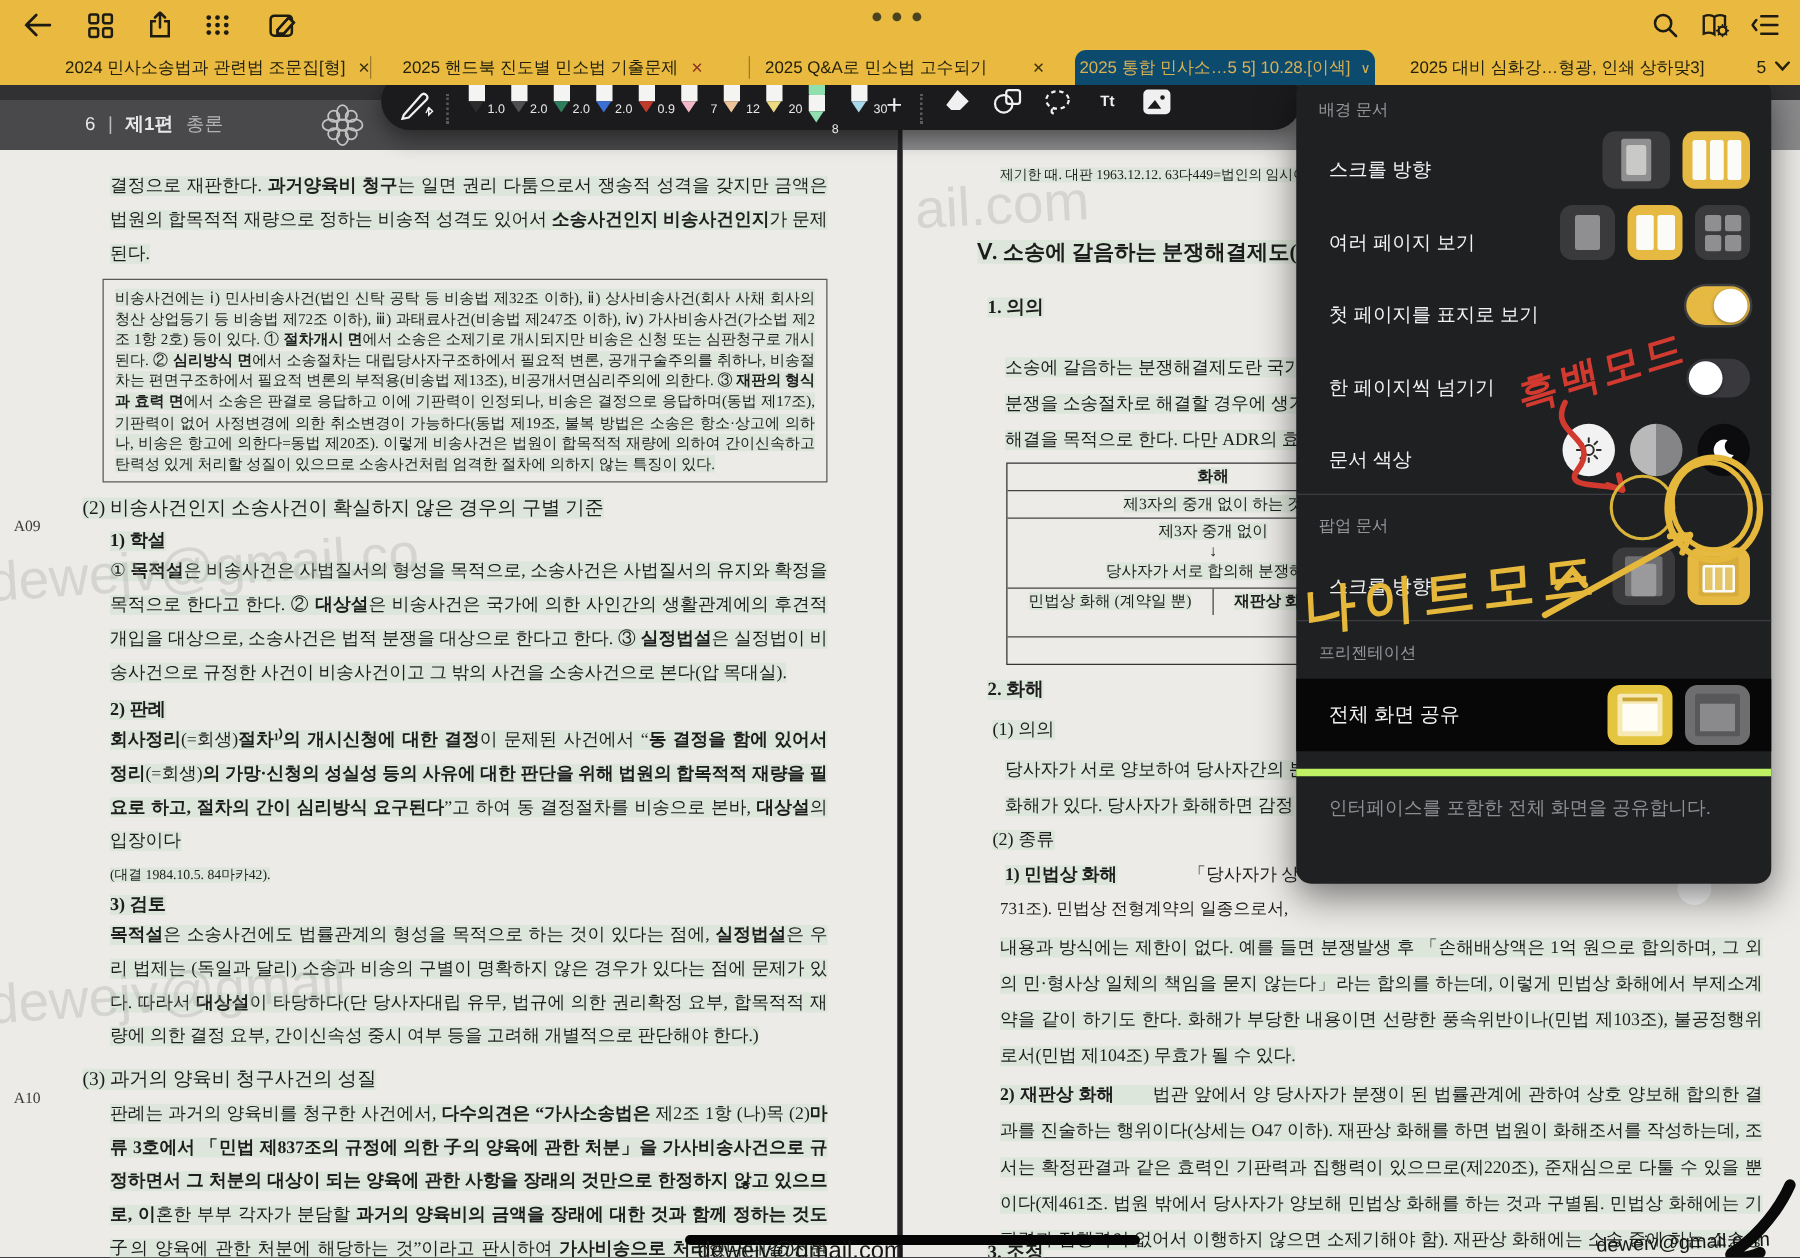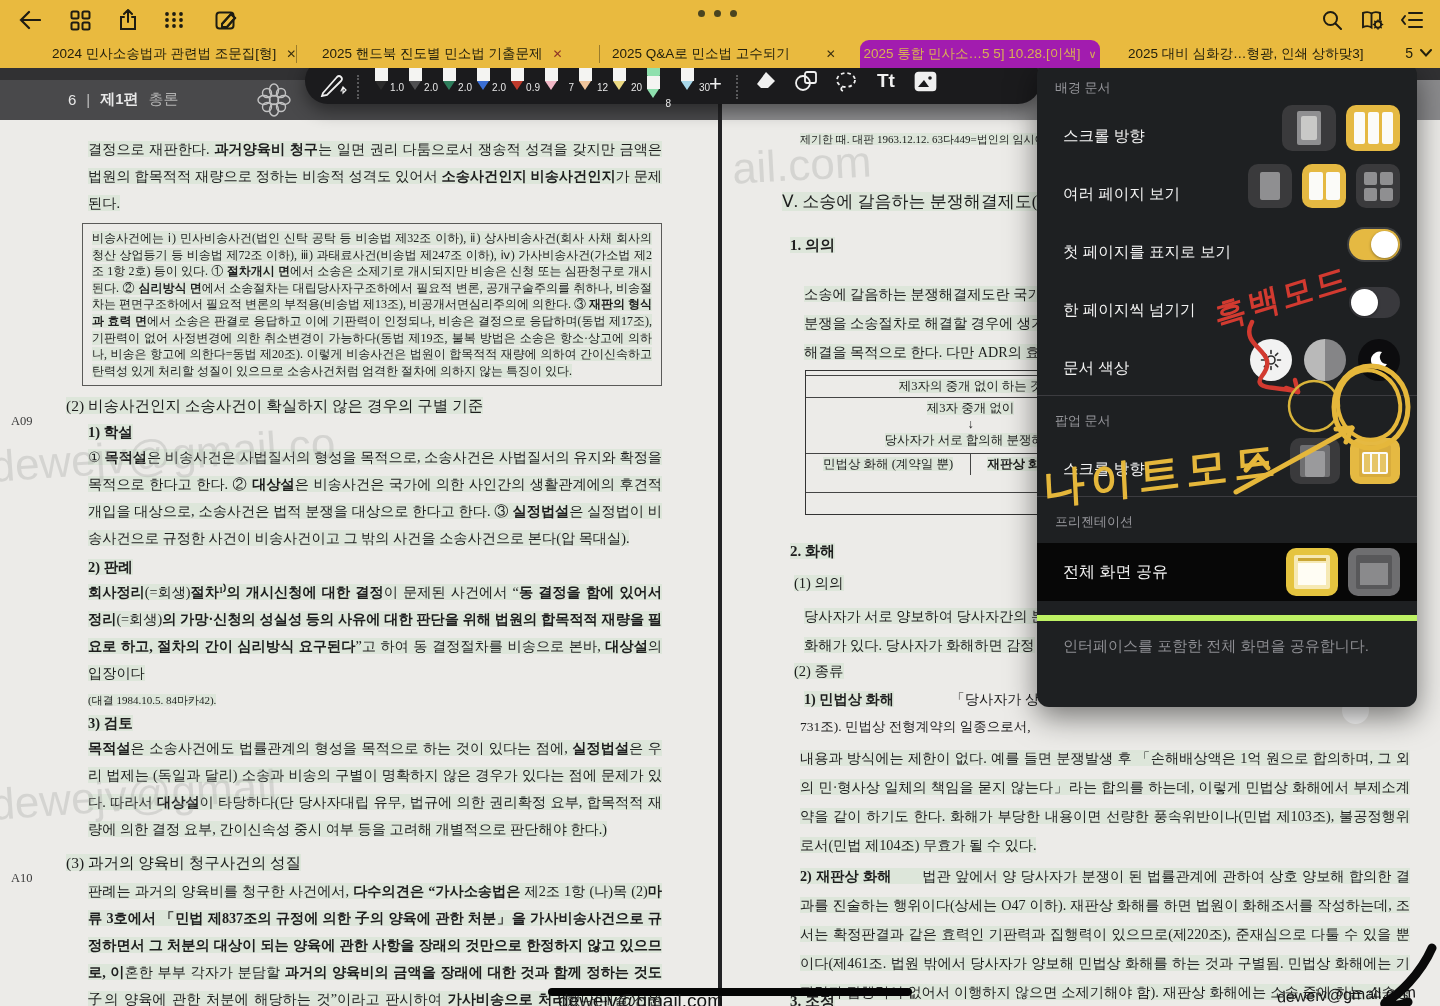--- a/index.html
+++ b/index.html
@@ -16,7 +16,7 @@
   .tab .x{font-size:12px;color:#3a2f10;}
   .tab .x.red{color:#8d3326;}
   .tabsep{position:absolute;top:5px;width:1px;height:18px;background:#00000055;}
-  .tab-active{position:absolute;top:0;height:28px;background:#a21caf;border-radius:9px 9px 0 0;display:flex;align-items:center;justify-content:center;gap:8px;color:#d8b054;font-size:13.5px;z-index:61;}
+  .tab-active{position:absolute;top:0;height:28px;background:#0c4a6e;border-radius:9px 9px 0 0;display:flex;align-items:center;justify-content:center;gap:8px;color:#d8b054;font-size:13.5px;z-index:61;}
   .chev{font-size:11px;}
   .pagecount{position:absolute;right:8px;top:5px;display:flex;gap:7px;align-items:center;color:#23200d;font-size:14px;z-index:62;}
   

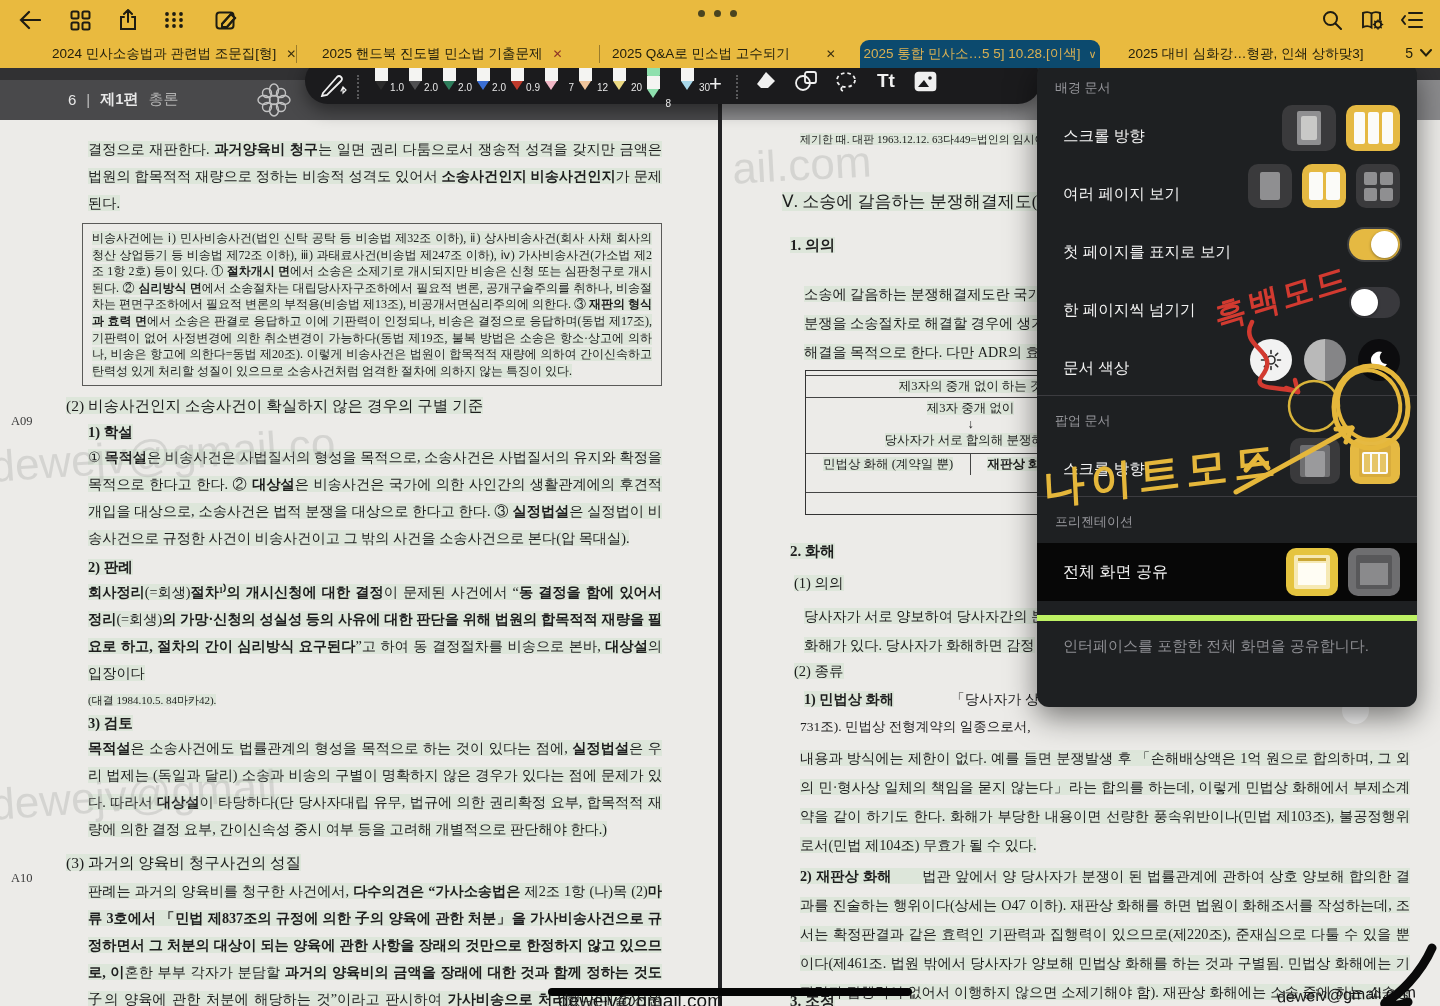--- a/index.html
+++ b/index.html
@@ -335,7 +335,7 @@
             <path d="M8 17 q-2 3 1 4"></path>
         </svg>
       </span>
-      <span class="tool" style="font-weight:bold;font-size:19px;">Tt</span>
+      <span class="tool" style="font-weight:bold;font-size:12px;">Tt</span>
       <span class="tool">
         <svg width="23" height="21" viewBox="0 0 23 21" fill="none" stroke="#f0f0f0" stroke-width="1.7">
           <rect x="1.5" y="1.5" width="20" height="18" rx="3" fill="#f0f0f0"></rect>

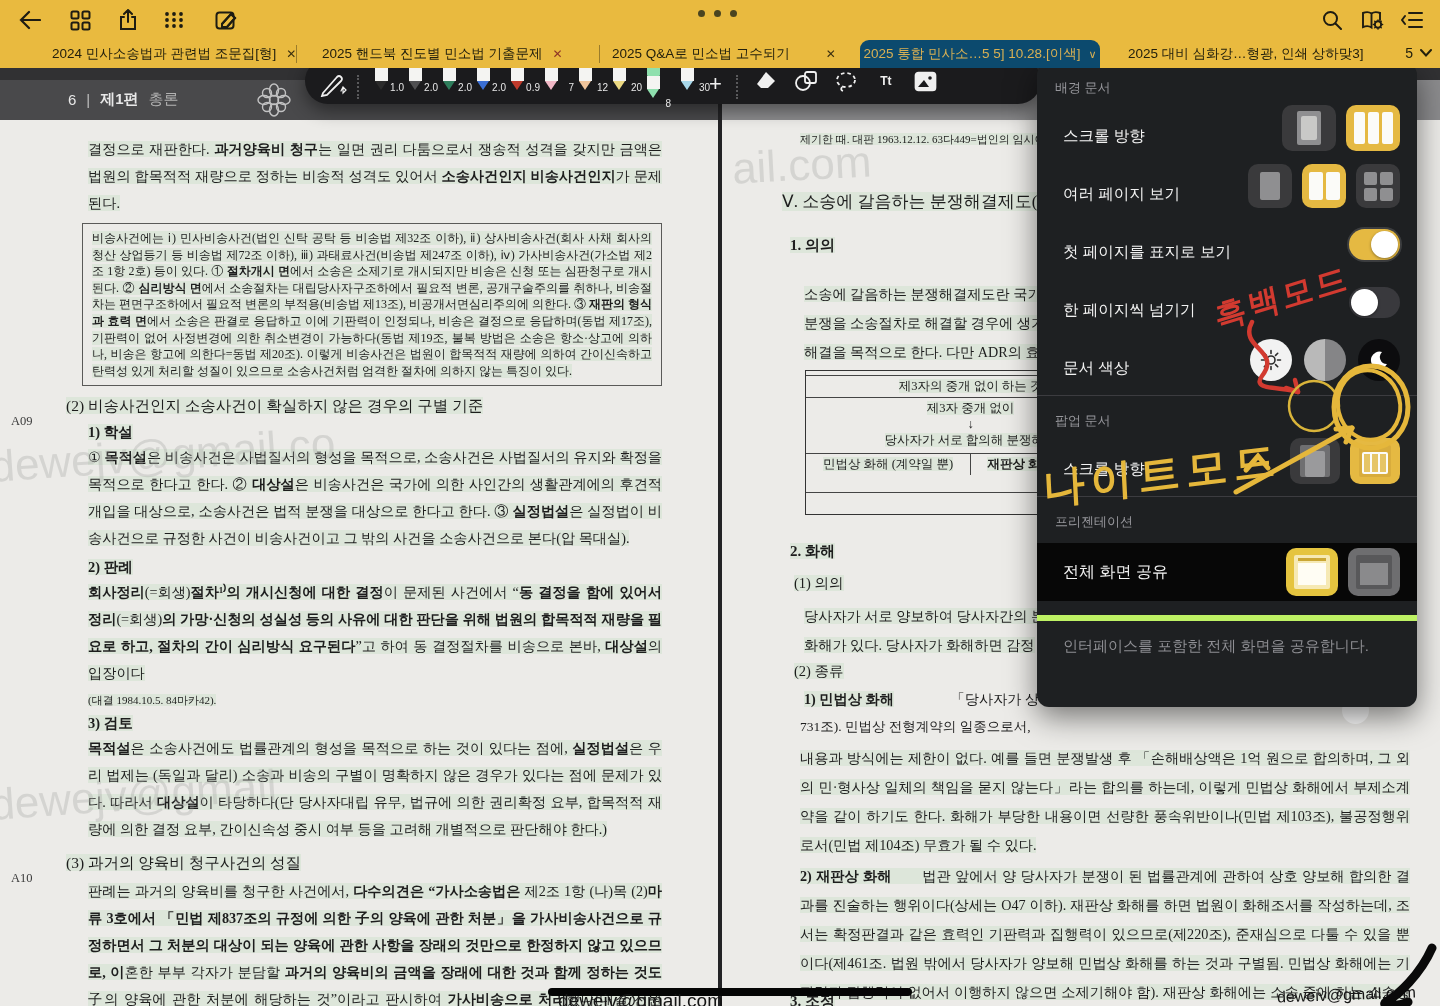--- a/index.html
+++ b/index.html
@@ -154,7 +154,7 @@
       <div class="phead"></div>
       <div id="right-doc" style="position:absolute;left:0;top:0;width:100%;height:100%;">
         <div class="rp" style="left:78px;top:52px;font-size:11px;"><span class="hl">제기한 때. 대판 1963.12.12. 63다449=법인의 임시이사해임을</span></div>
-        <div class="rp" style="left:60px;top:110px;font-size:17px;font-weight:normal;"><span class="hl">Ⅴ. 소송에 갈음하는 분쟁해결제도(</span></div>
+        <div class="rp" style="left:60px;top:110px;font-size:17px;font-weight:bold;"><span class="hl">Ⅴ. 소송에 갈음하는 분쟁해결제도(</span></div>
         <div class="rp" style="left:68px;top:156px;font-size:15px;font-weight:bold;"><span class="hl">1. 의의</span></div>
         <div class="rp" style="left:82px;top:200px;font-size:14.2px;line-height:29px;">
           <div><span class="hl">소송에 갈음하는 분쟁해결제도란 국가</span></div>

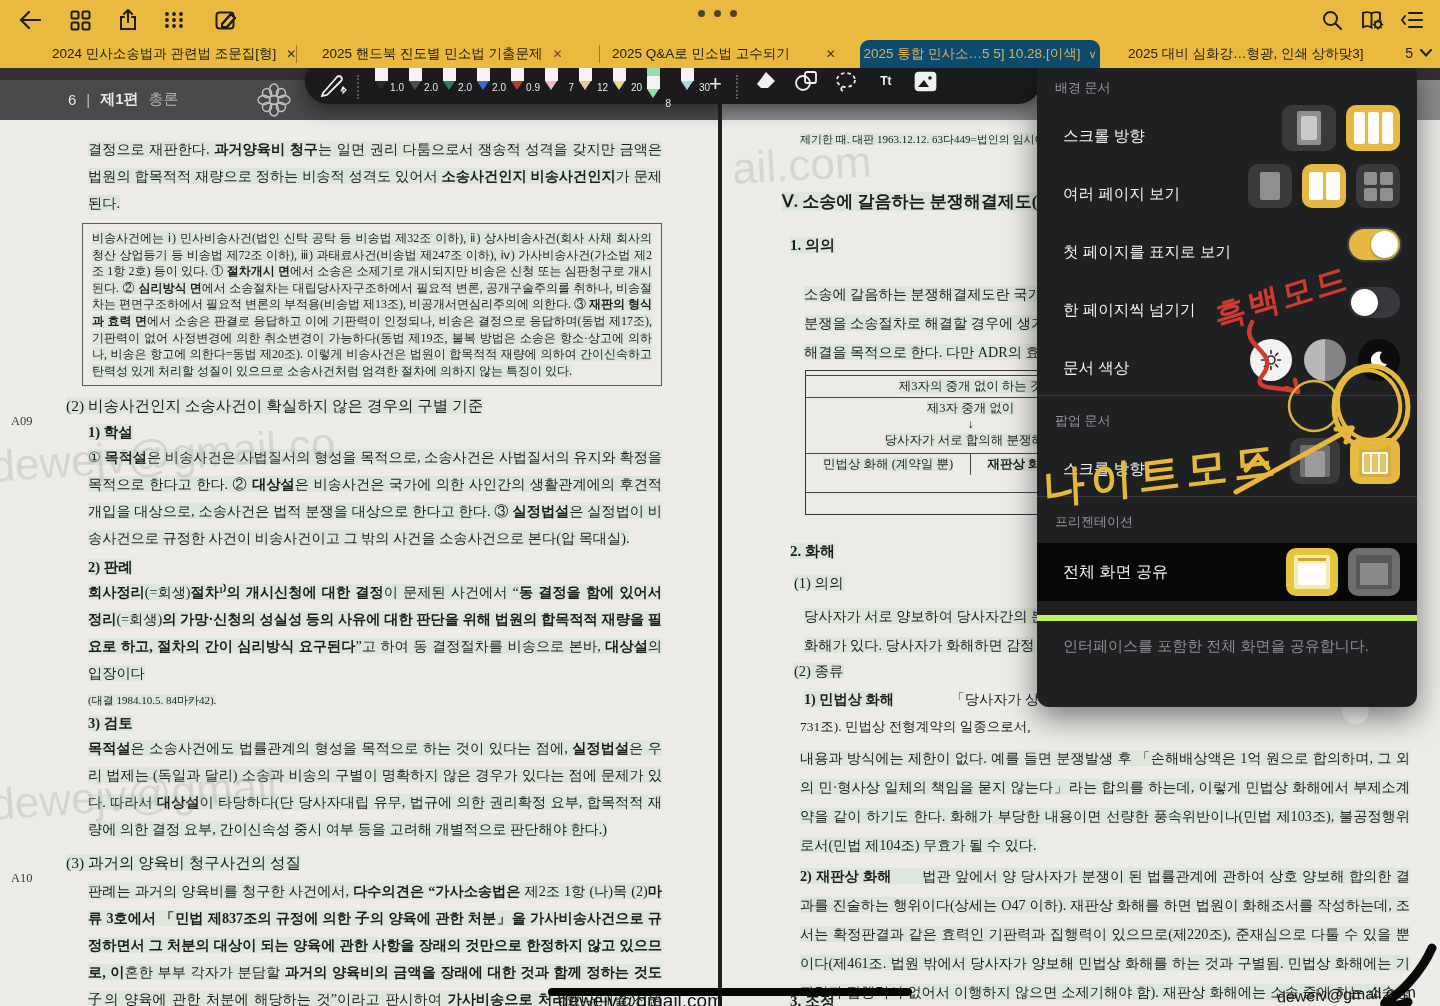--- a/index.html
+++ b/index.html
@@ -164,6 +164,7 @@
 
         <div class="vtable">
           <div class="tr">
+              <div class="c1" style="font-weight:bold;"><span class="hl">화해</span></div>
               <div class="c2"></div>
             </div>
           <div class="tr">

